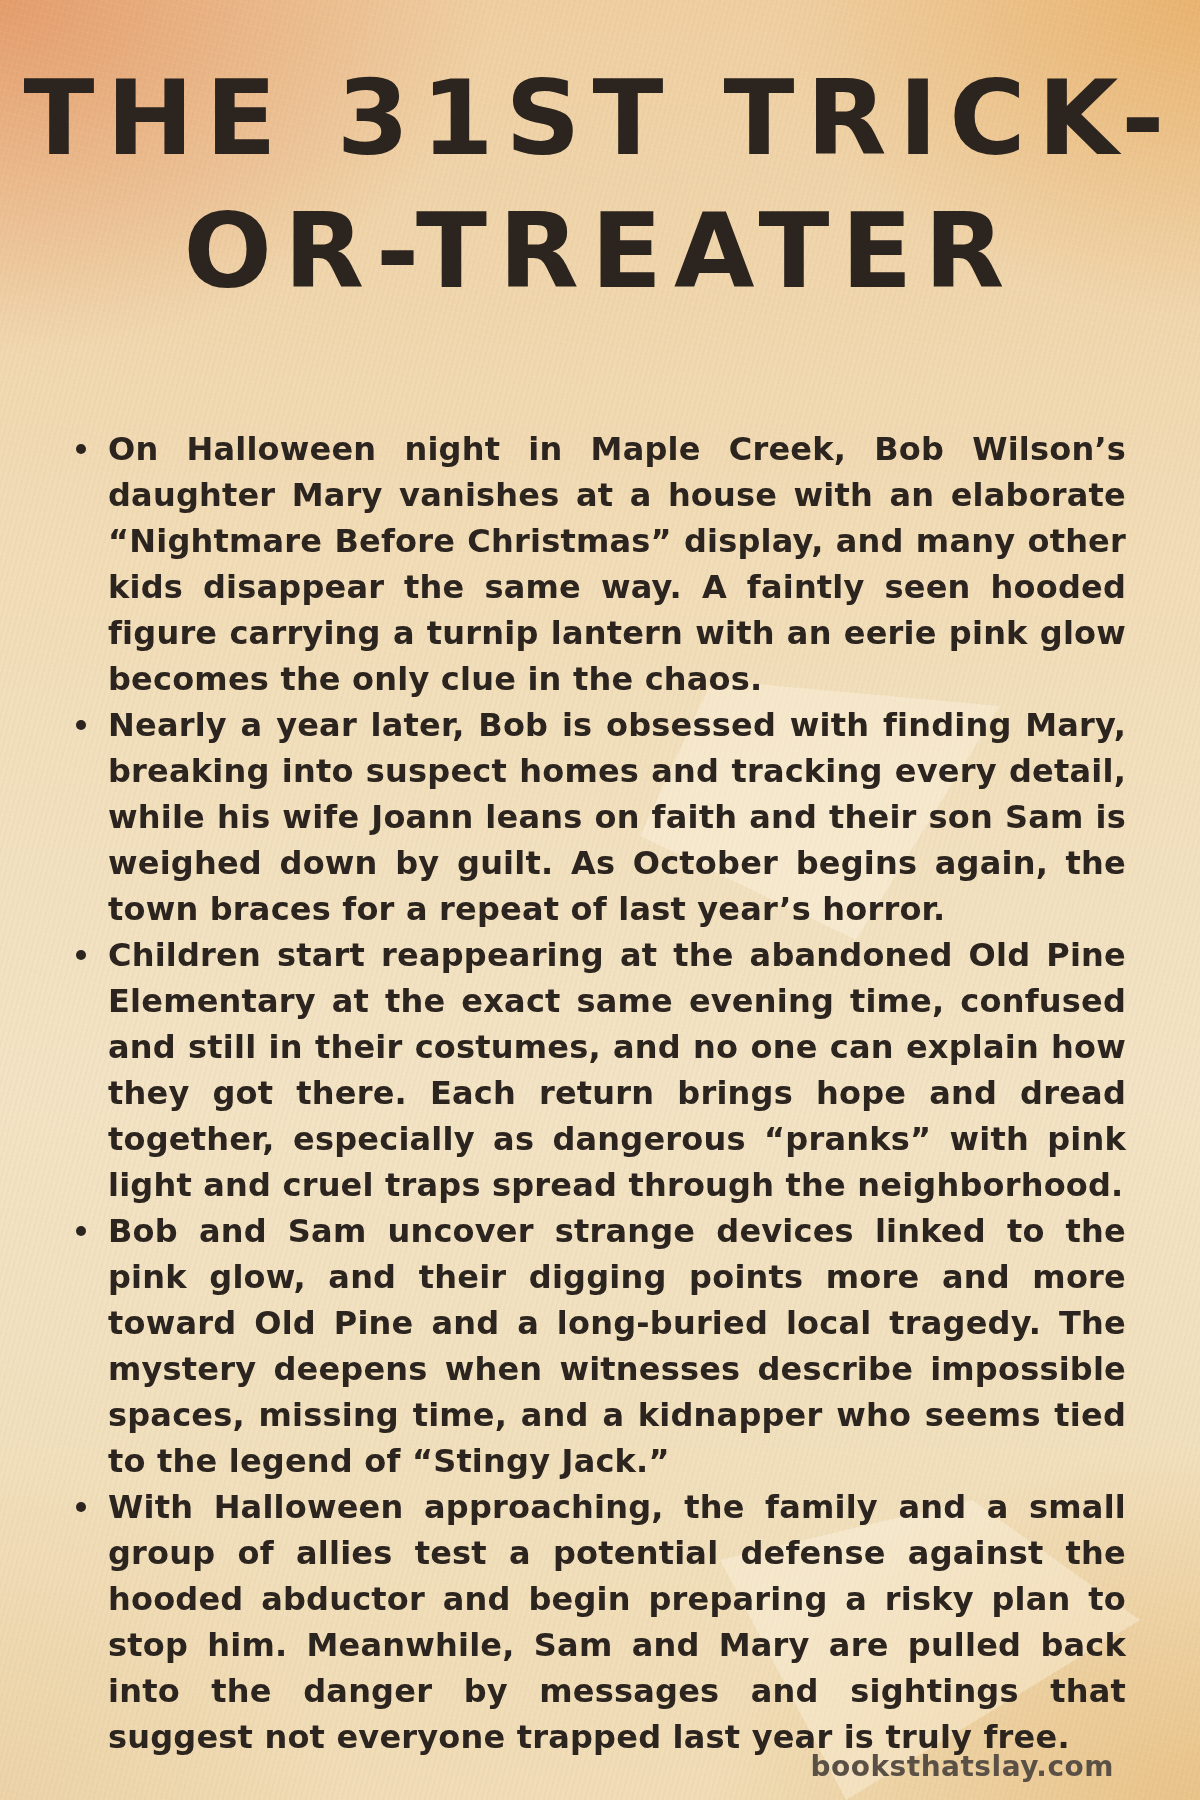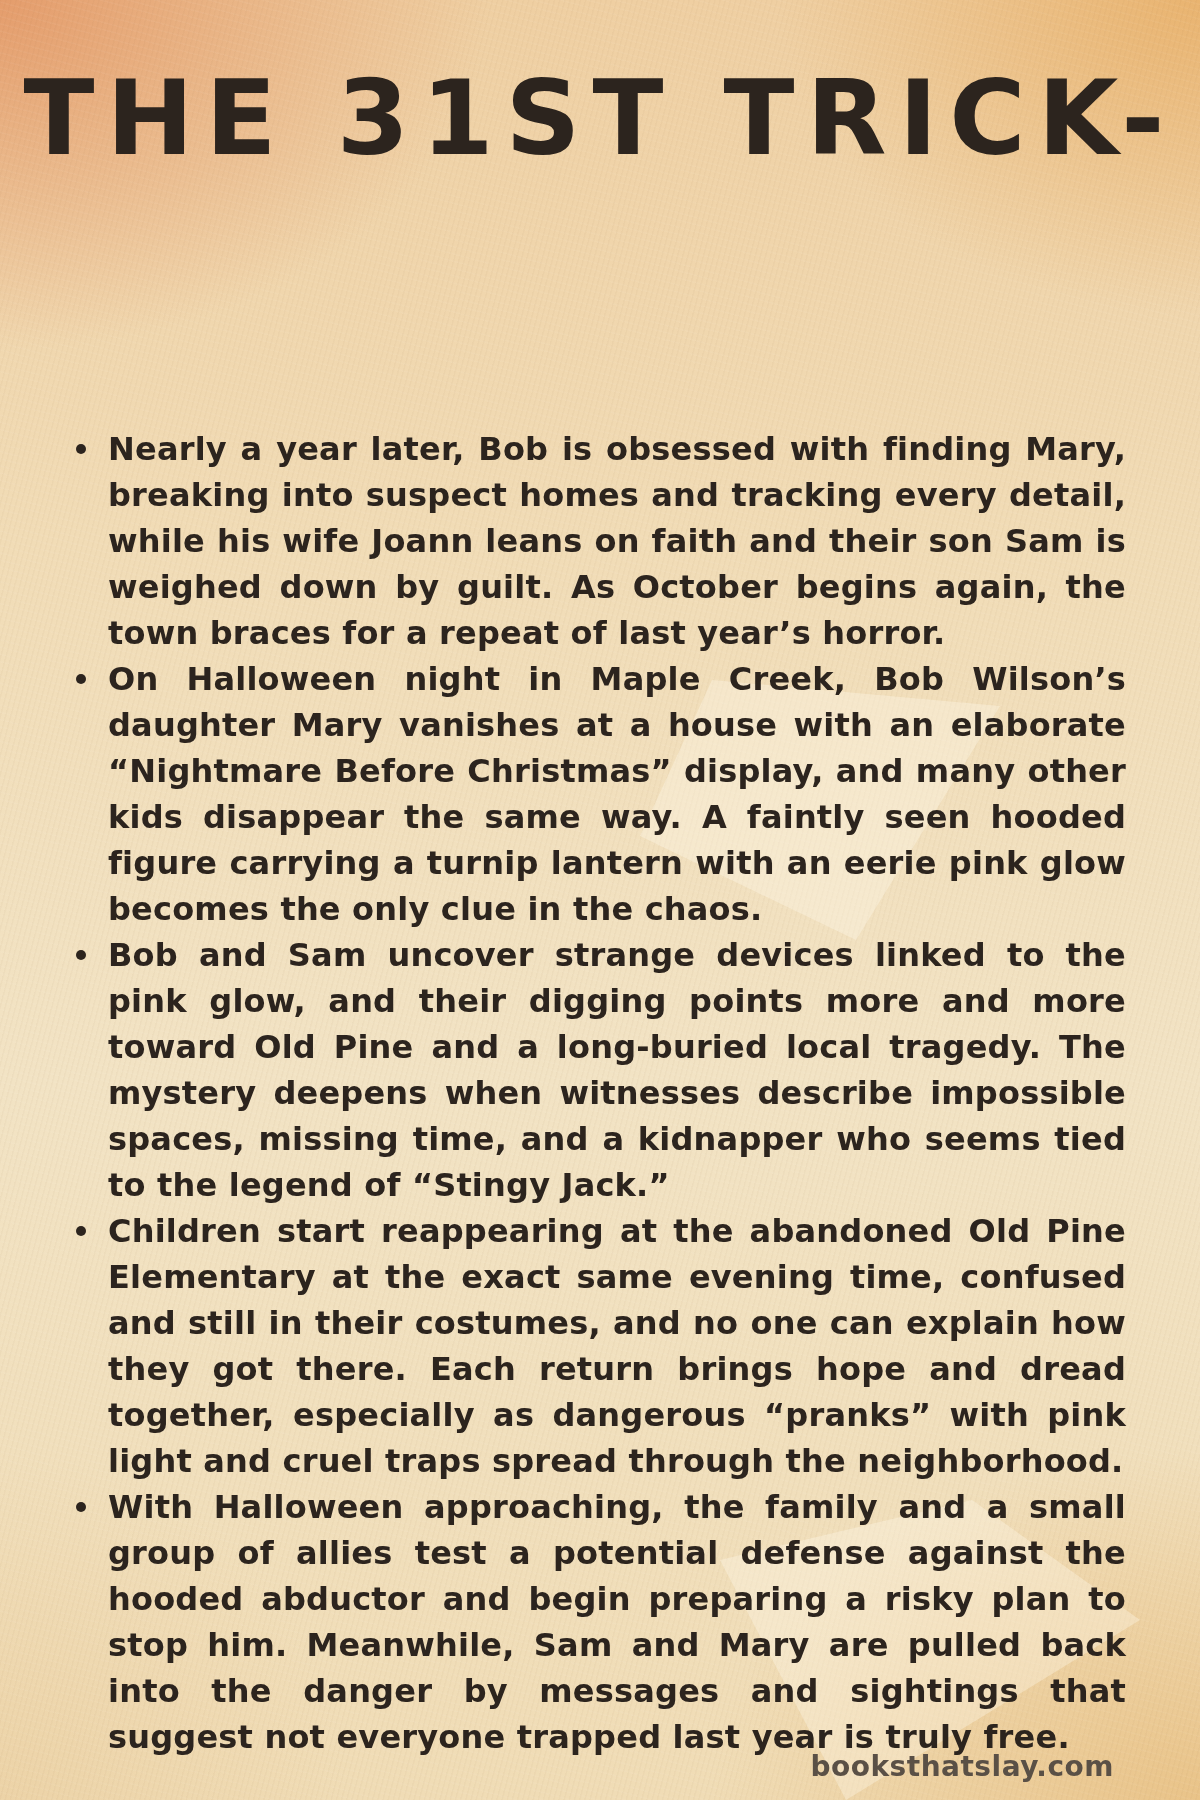--- a/index.html
+++ b/index.html
@@ -126,6 +126,7 @@
 <main class="page">
   <h1 class="title">
     <span class="line">THE 31ST TRICK-</span>
+    <span class="line">OR-TREATER</span>
   </h1>
 
 

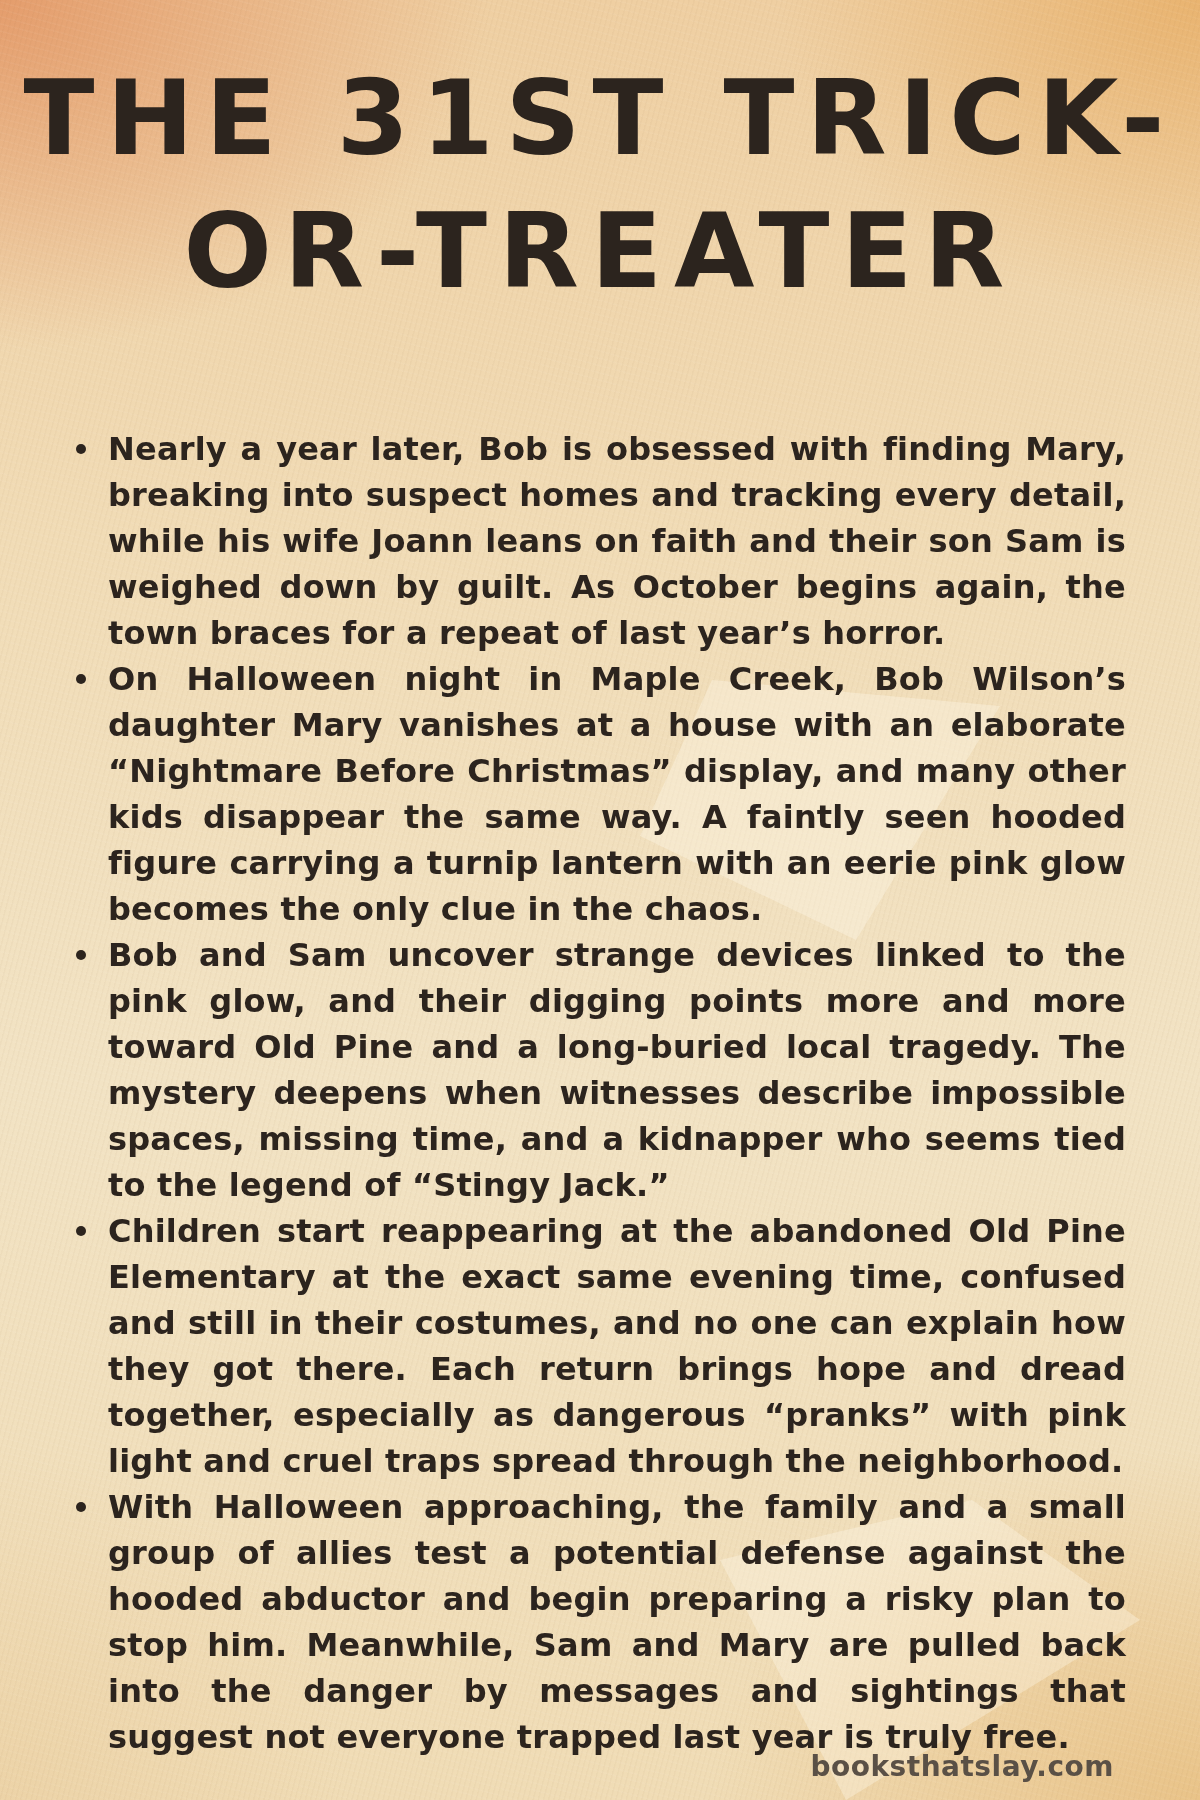--- a/index.html
+++ b/index.html
@@ -133,11 +133,11 @@
   <ul class="points">
     <li class="point">
       <span class="bullet"></span>
-      <span>Nearly a year later, Bob is obsessed with finding Mary, breaking into suspect homes and tracking every detail, while his wife Joann leans on faith and their son Sam is weighed down by guilt. As October begins again, the town braces for a repeat of last year’s horror.</span>
+      <span>On Halloween night in Maple Creek, Bob Wilson’s daughter Mary vanishes at a house with an elaborate “Nightmare Before Christmas” display, and many other kids disappear the same way. A faintly seen hooded figure carrying a turnip lantern with an eerie pink glow becomes the only clue in the chaos.</span>
     </li>
     <li class="point">
       <span class="bullet"></span>
-      <span>On Halloween night in Maple Creek, Bob Wilson’s daughter Mary vanishes at a house with an elaborate “Nightmare Before Christmas” display, and many other kids disappear the same way. A faintly seen hooded figure carrying a turnip lantern with an eerie pink glow becomes the only clue in the chaos.</span>
+      <span>Nearly a year later, Bob is obsessed with finding Mary, breaking into suspect homes and tracking every detail, while his wife Joann leans on faith and their son Sam is weighed down by guilt. As October begins again, the town braces for a repeat of last year’s horror.</span>
     </li>
     <li class="point">
       <span class="bullet"></span>

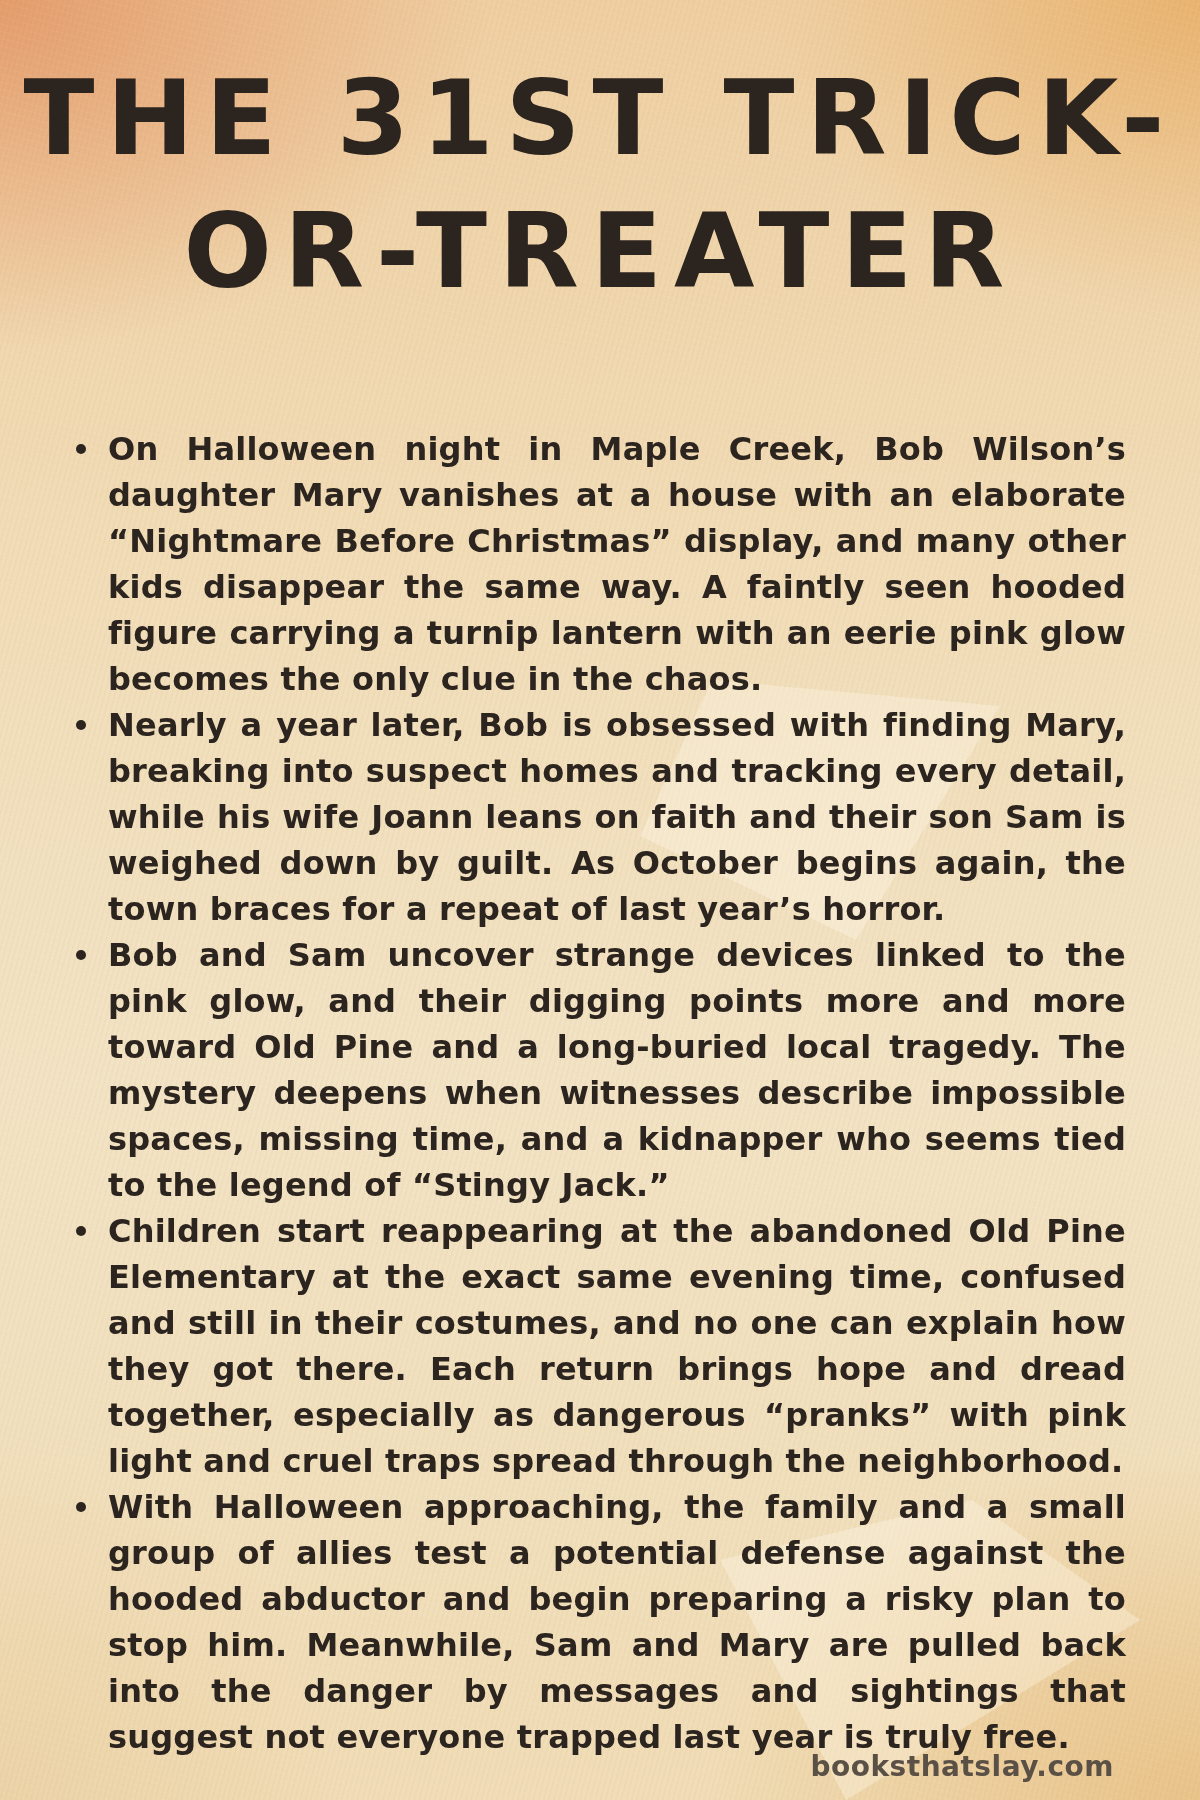--- a/index.html
+++ b/index.html
@@ -141,11 +141,11 @@
     </li>
     <li class="point">
       <span class="bullet"></span>
-      <span>Bob and Sam uncover strange devices linked to the pink glow, and their digging points more and more toward Old Pine and a long-buried local tragedy. The mystery deepens when witnesses describe impossible spaces, missing time, and a kidnapper who seems tied to the legend of “Stingy Jack.”</span>
+      <span>Children start reappearing at the abandoned Old Pine Elementary at the exact same evening time, confused and still in their costumes, and no one can explain how they got there. Each return brings hope and dread together, especially as dangerous “pranks” with pink light and cruel traps spread through the neighborhood.</span>
     </li>
     <li class="point">
       <span class="bullet"></span>
-      <span>Children start reappearing at the abandoned Old Pine Elementary at the exact same evening time, confused and still in their costumes, and no one can explain how they got there. Each return brings hope and dread together, especially as dangerous “pranks” with pink light and cruel traps spread through the neighborhood.</span>
+      <span>Bob and Sam uncover strange devices linked to the pink glow, and their digging points more and more toward Old Pine and a long-buried local tragedy. The mystery deepens when witnesses describe impossible spaces, missing time, and a kidnapper who seems tied to the legend of “Stingy Jack.”</span>
     </li>
     <li class="point">
       <span class="bullet"></span>

